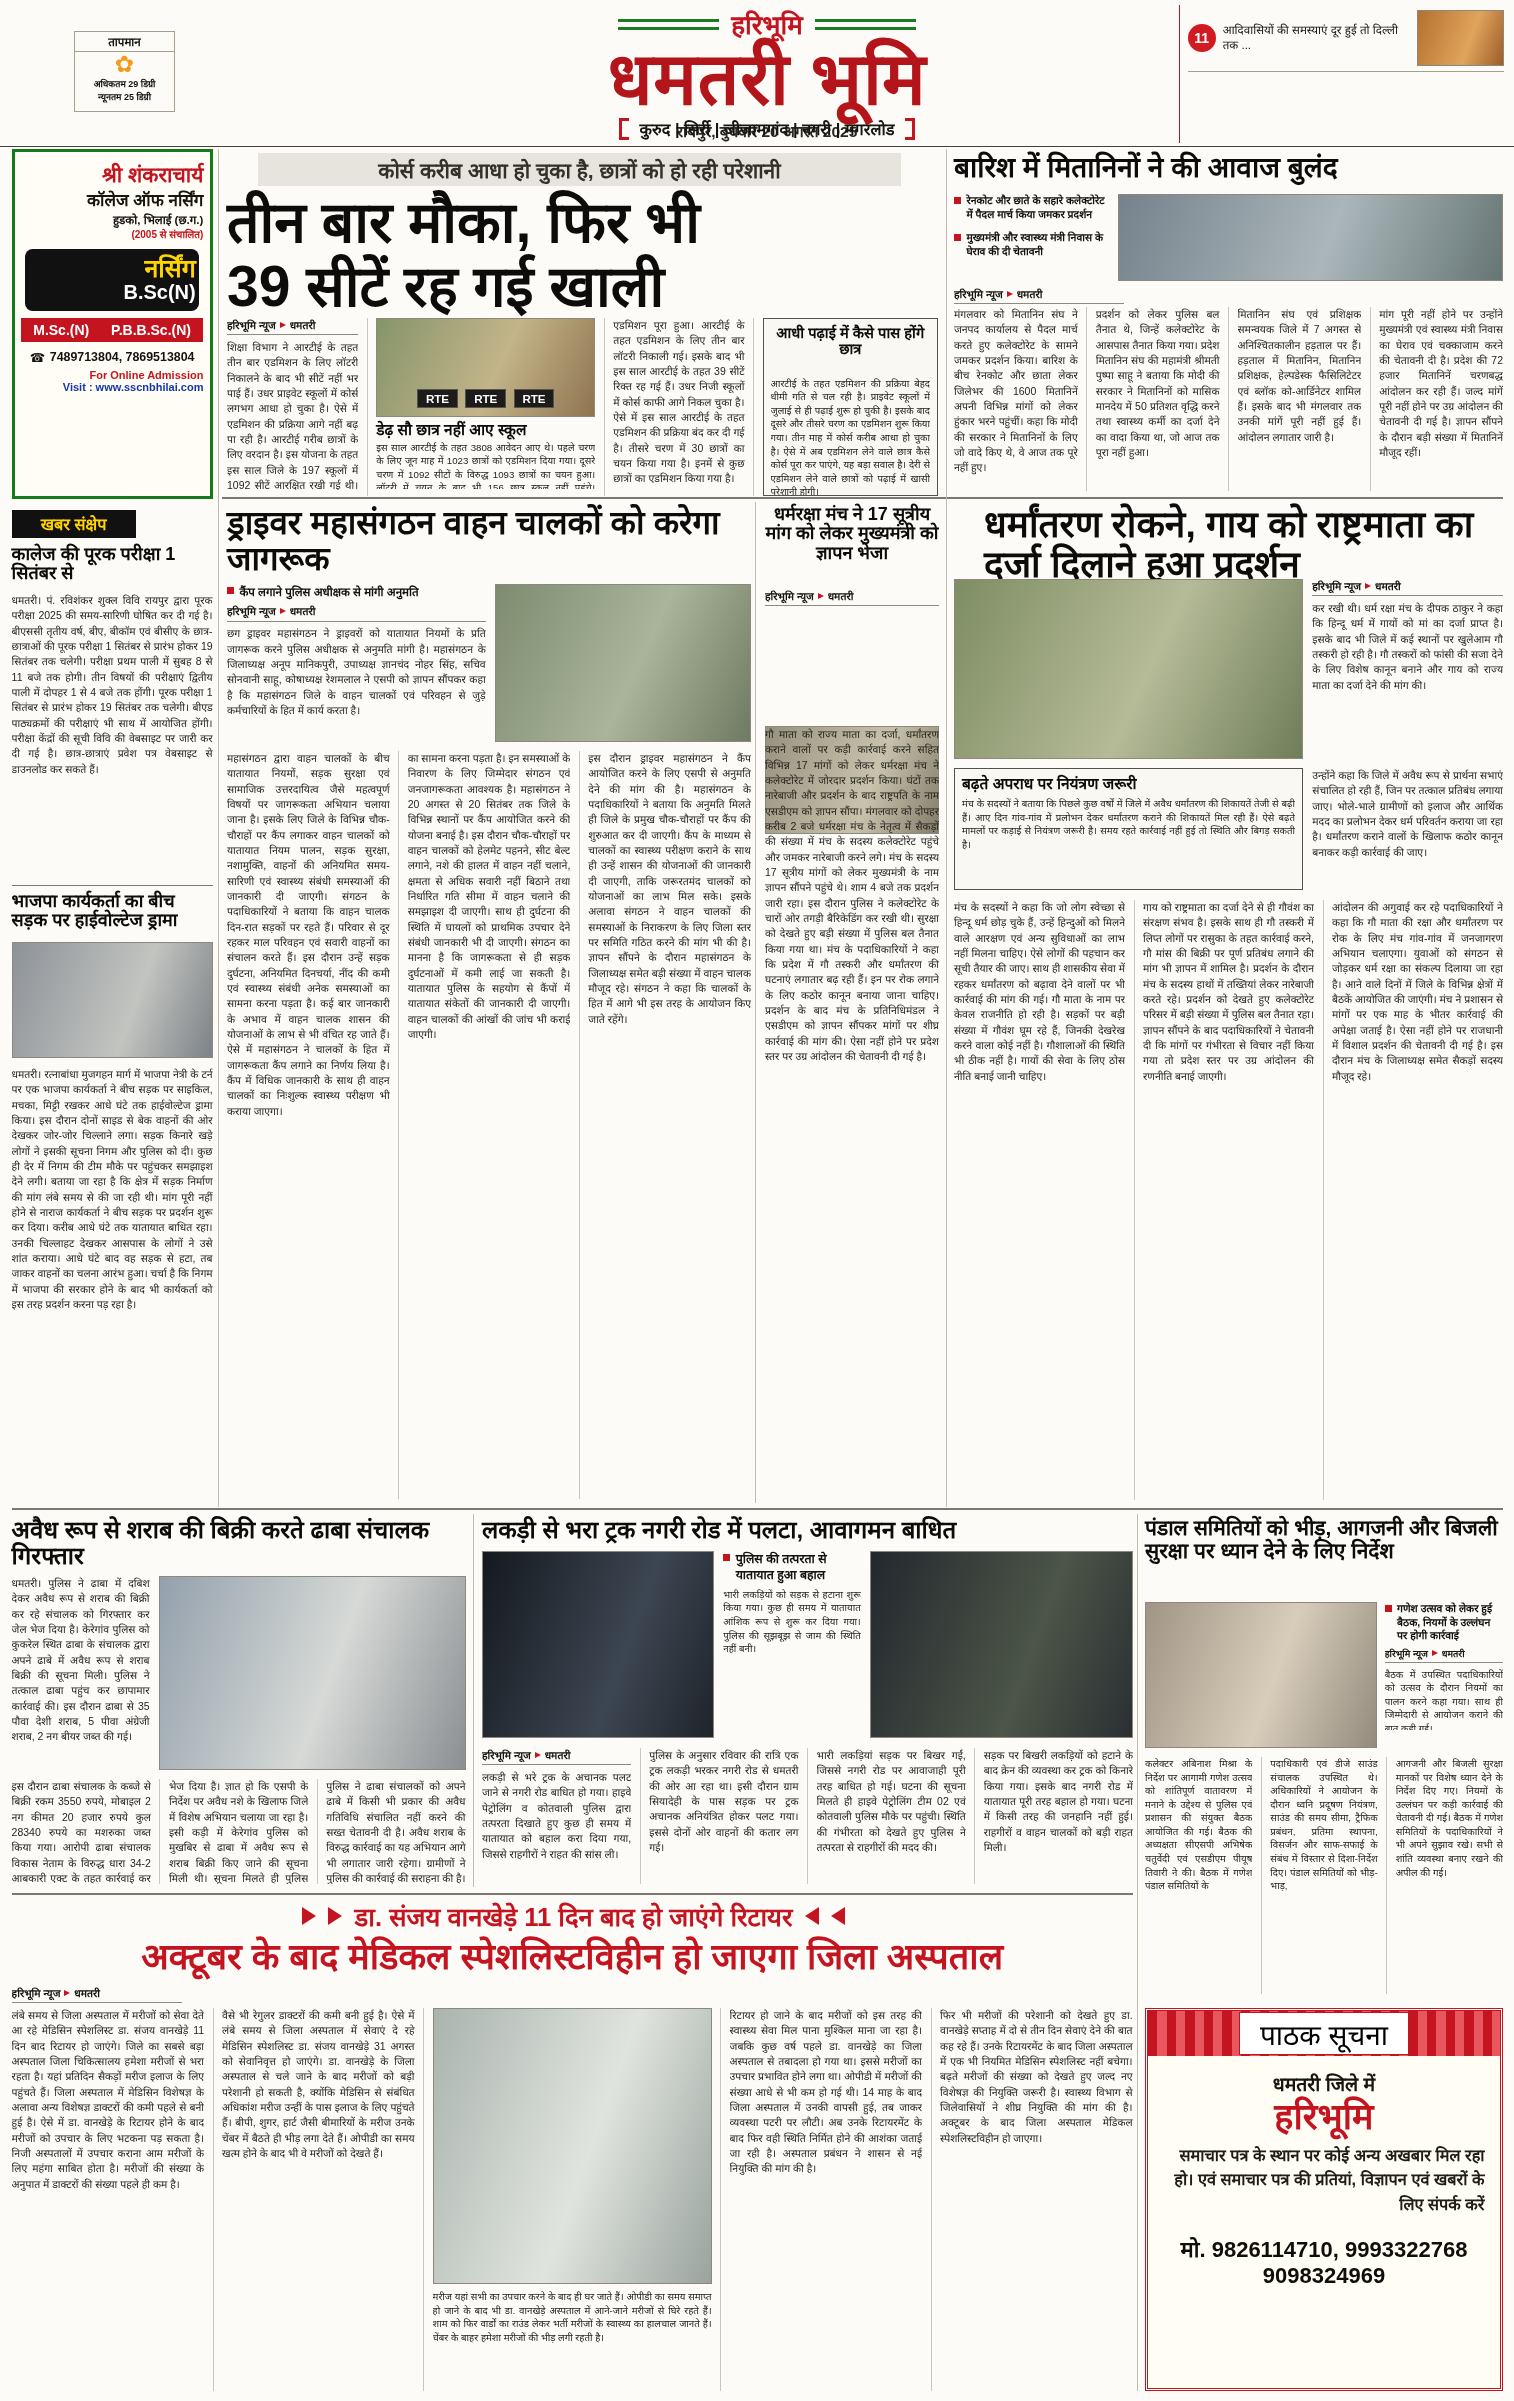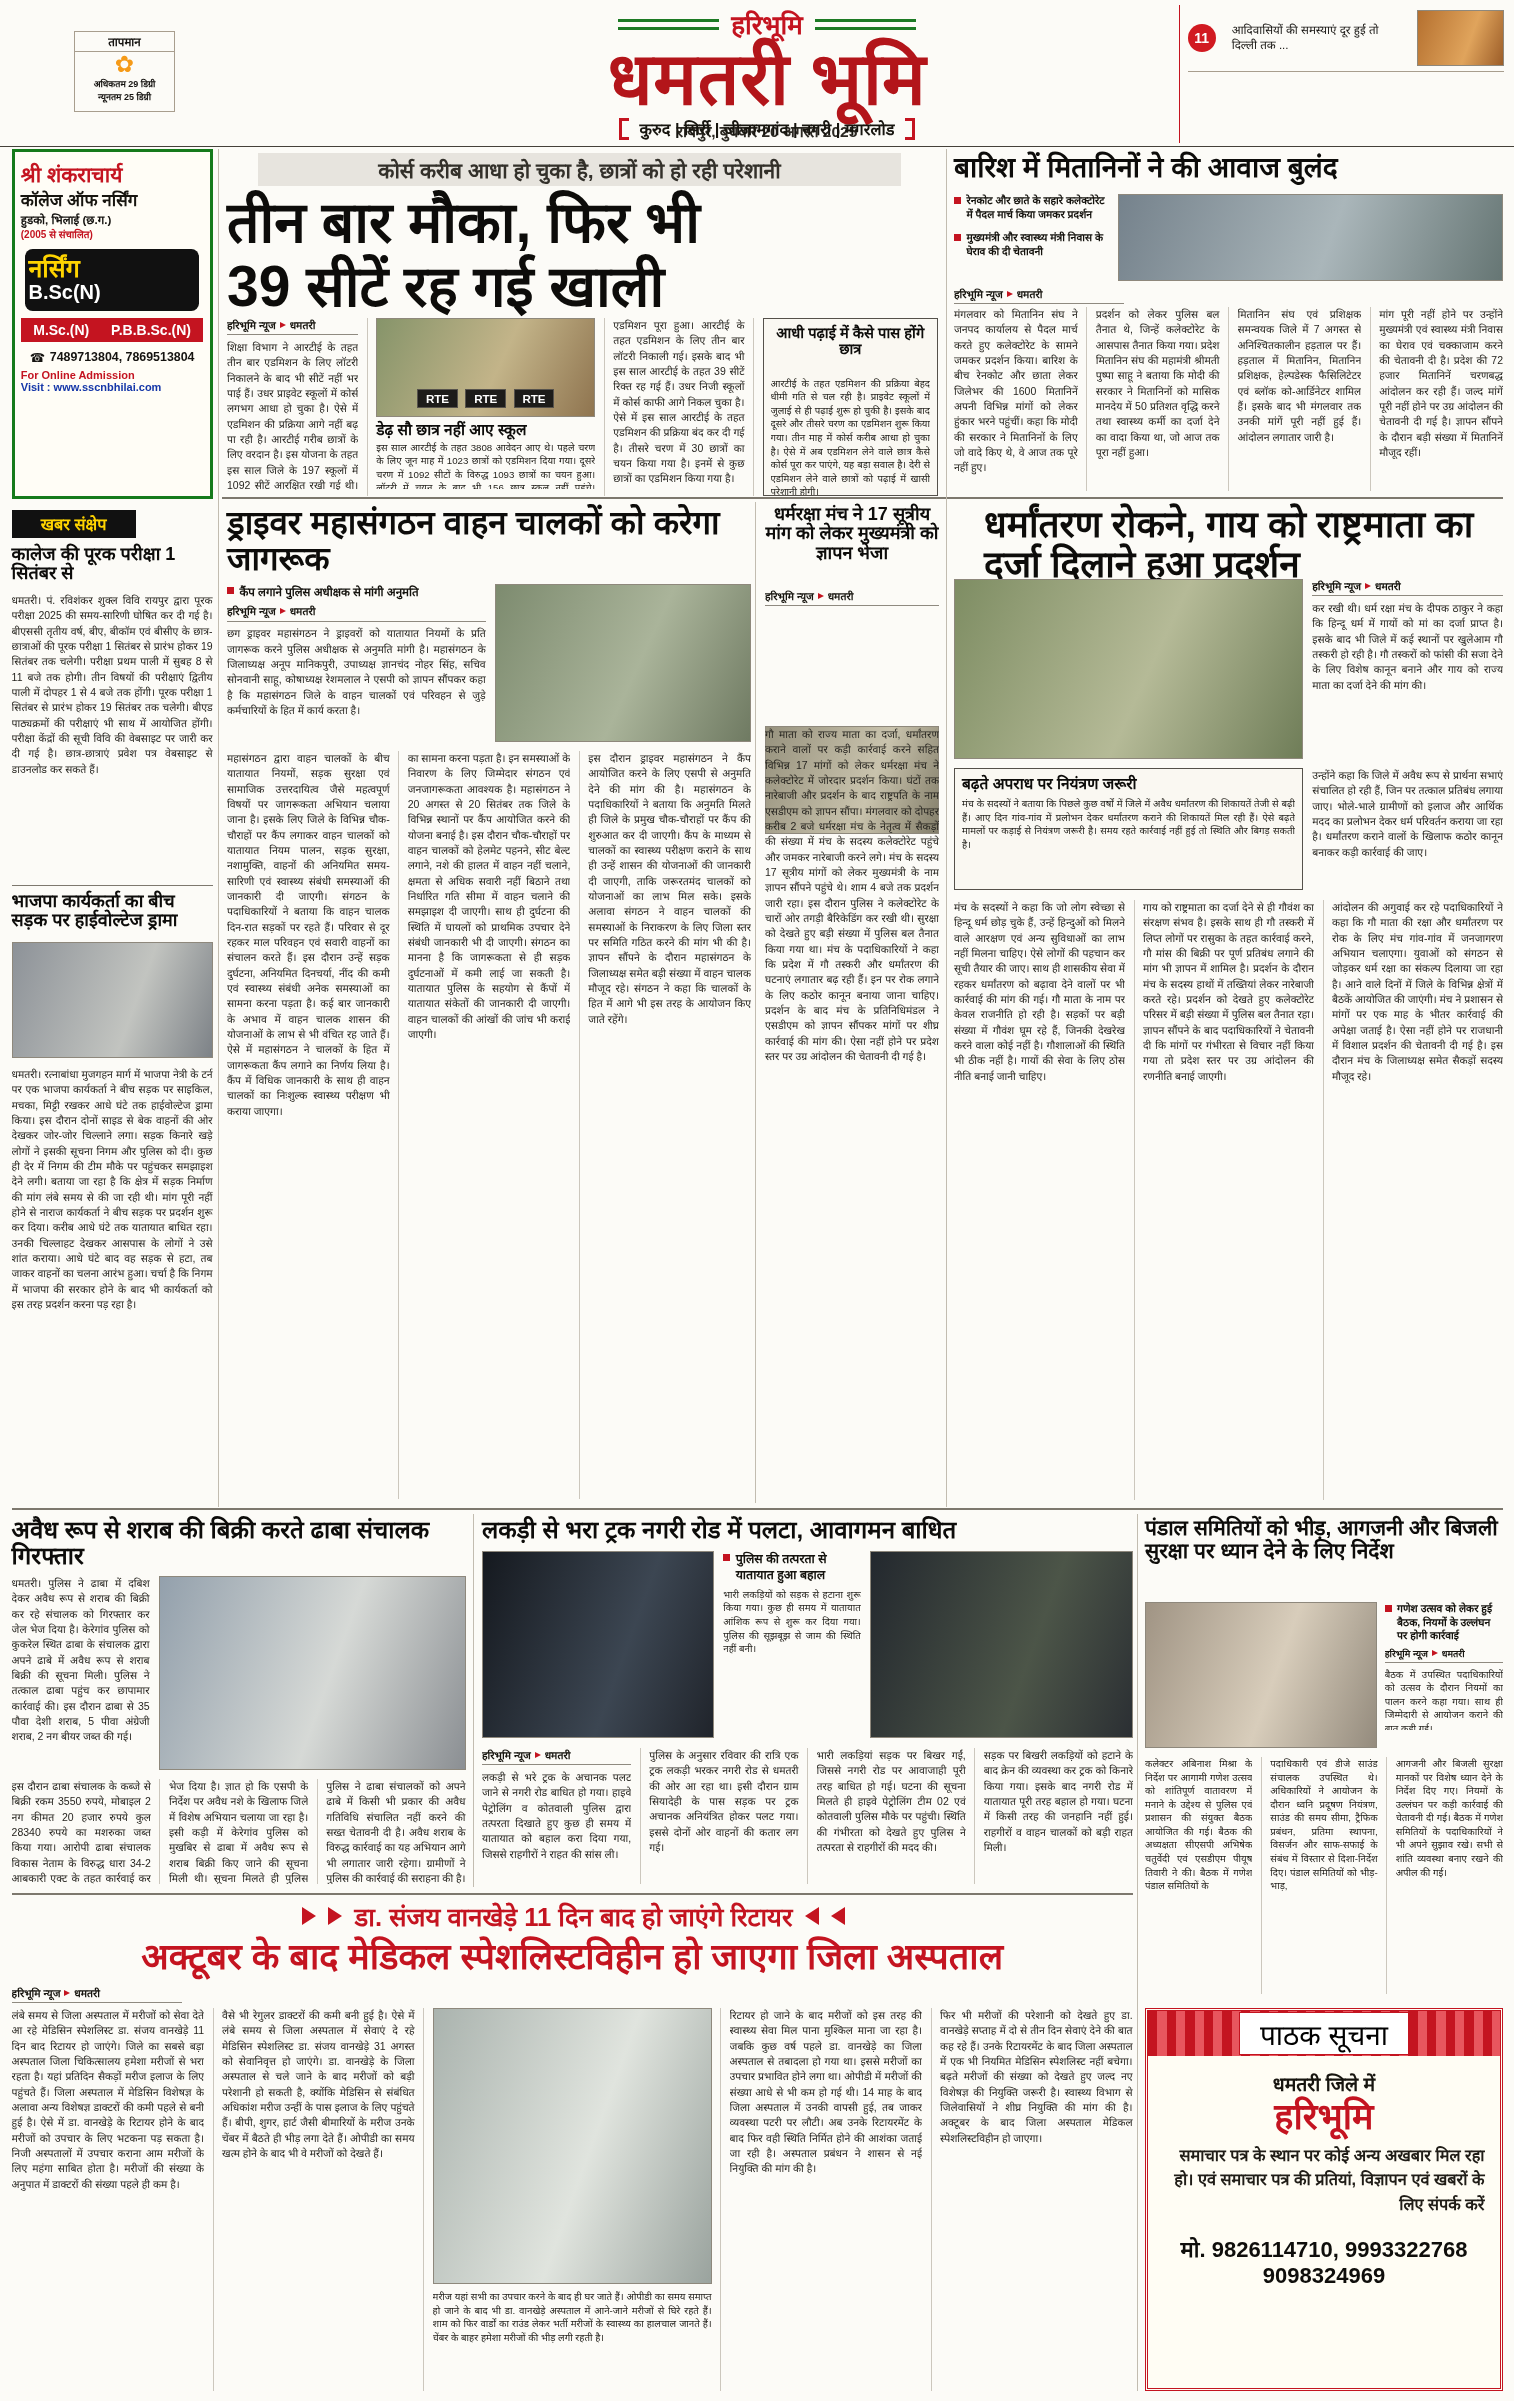--- a/index.html
+++ b/index.html
@@ -60,7 +60,7 @@
   </div>
 
   <div class="abs" style="left:1179px;top:4.6px;width:325px;height:138px;border-left:1.5px solid #c41420;padding-left:7.7px">
-    <div style="display:flex;align-items:center;gap:16px;height:67px;border-bottom:0.8px solid #a89e8e">
+    <div style="display:flex;align-items:center;gap:7px;height:67px;border-bottom:0.8px solid #a89e8e">
       <span class="num-badge">11</span>
       <span style="flex:1;font-size:11.6px;font-weight:400;line-height:1.25">आदिवासियों की समस्याएं दूर हुई तो दिल्ली तक ...</span>
       <span class="photo" style="width:87px;height:56px;background:linear-gradient(110deg,#b5702f,#e0a45c 60%,#9c5d28)"></span>

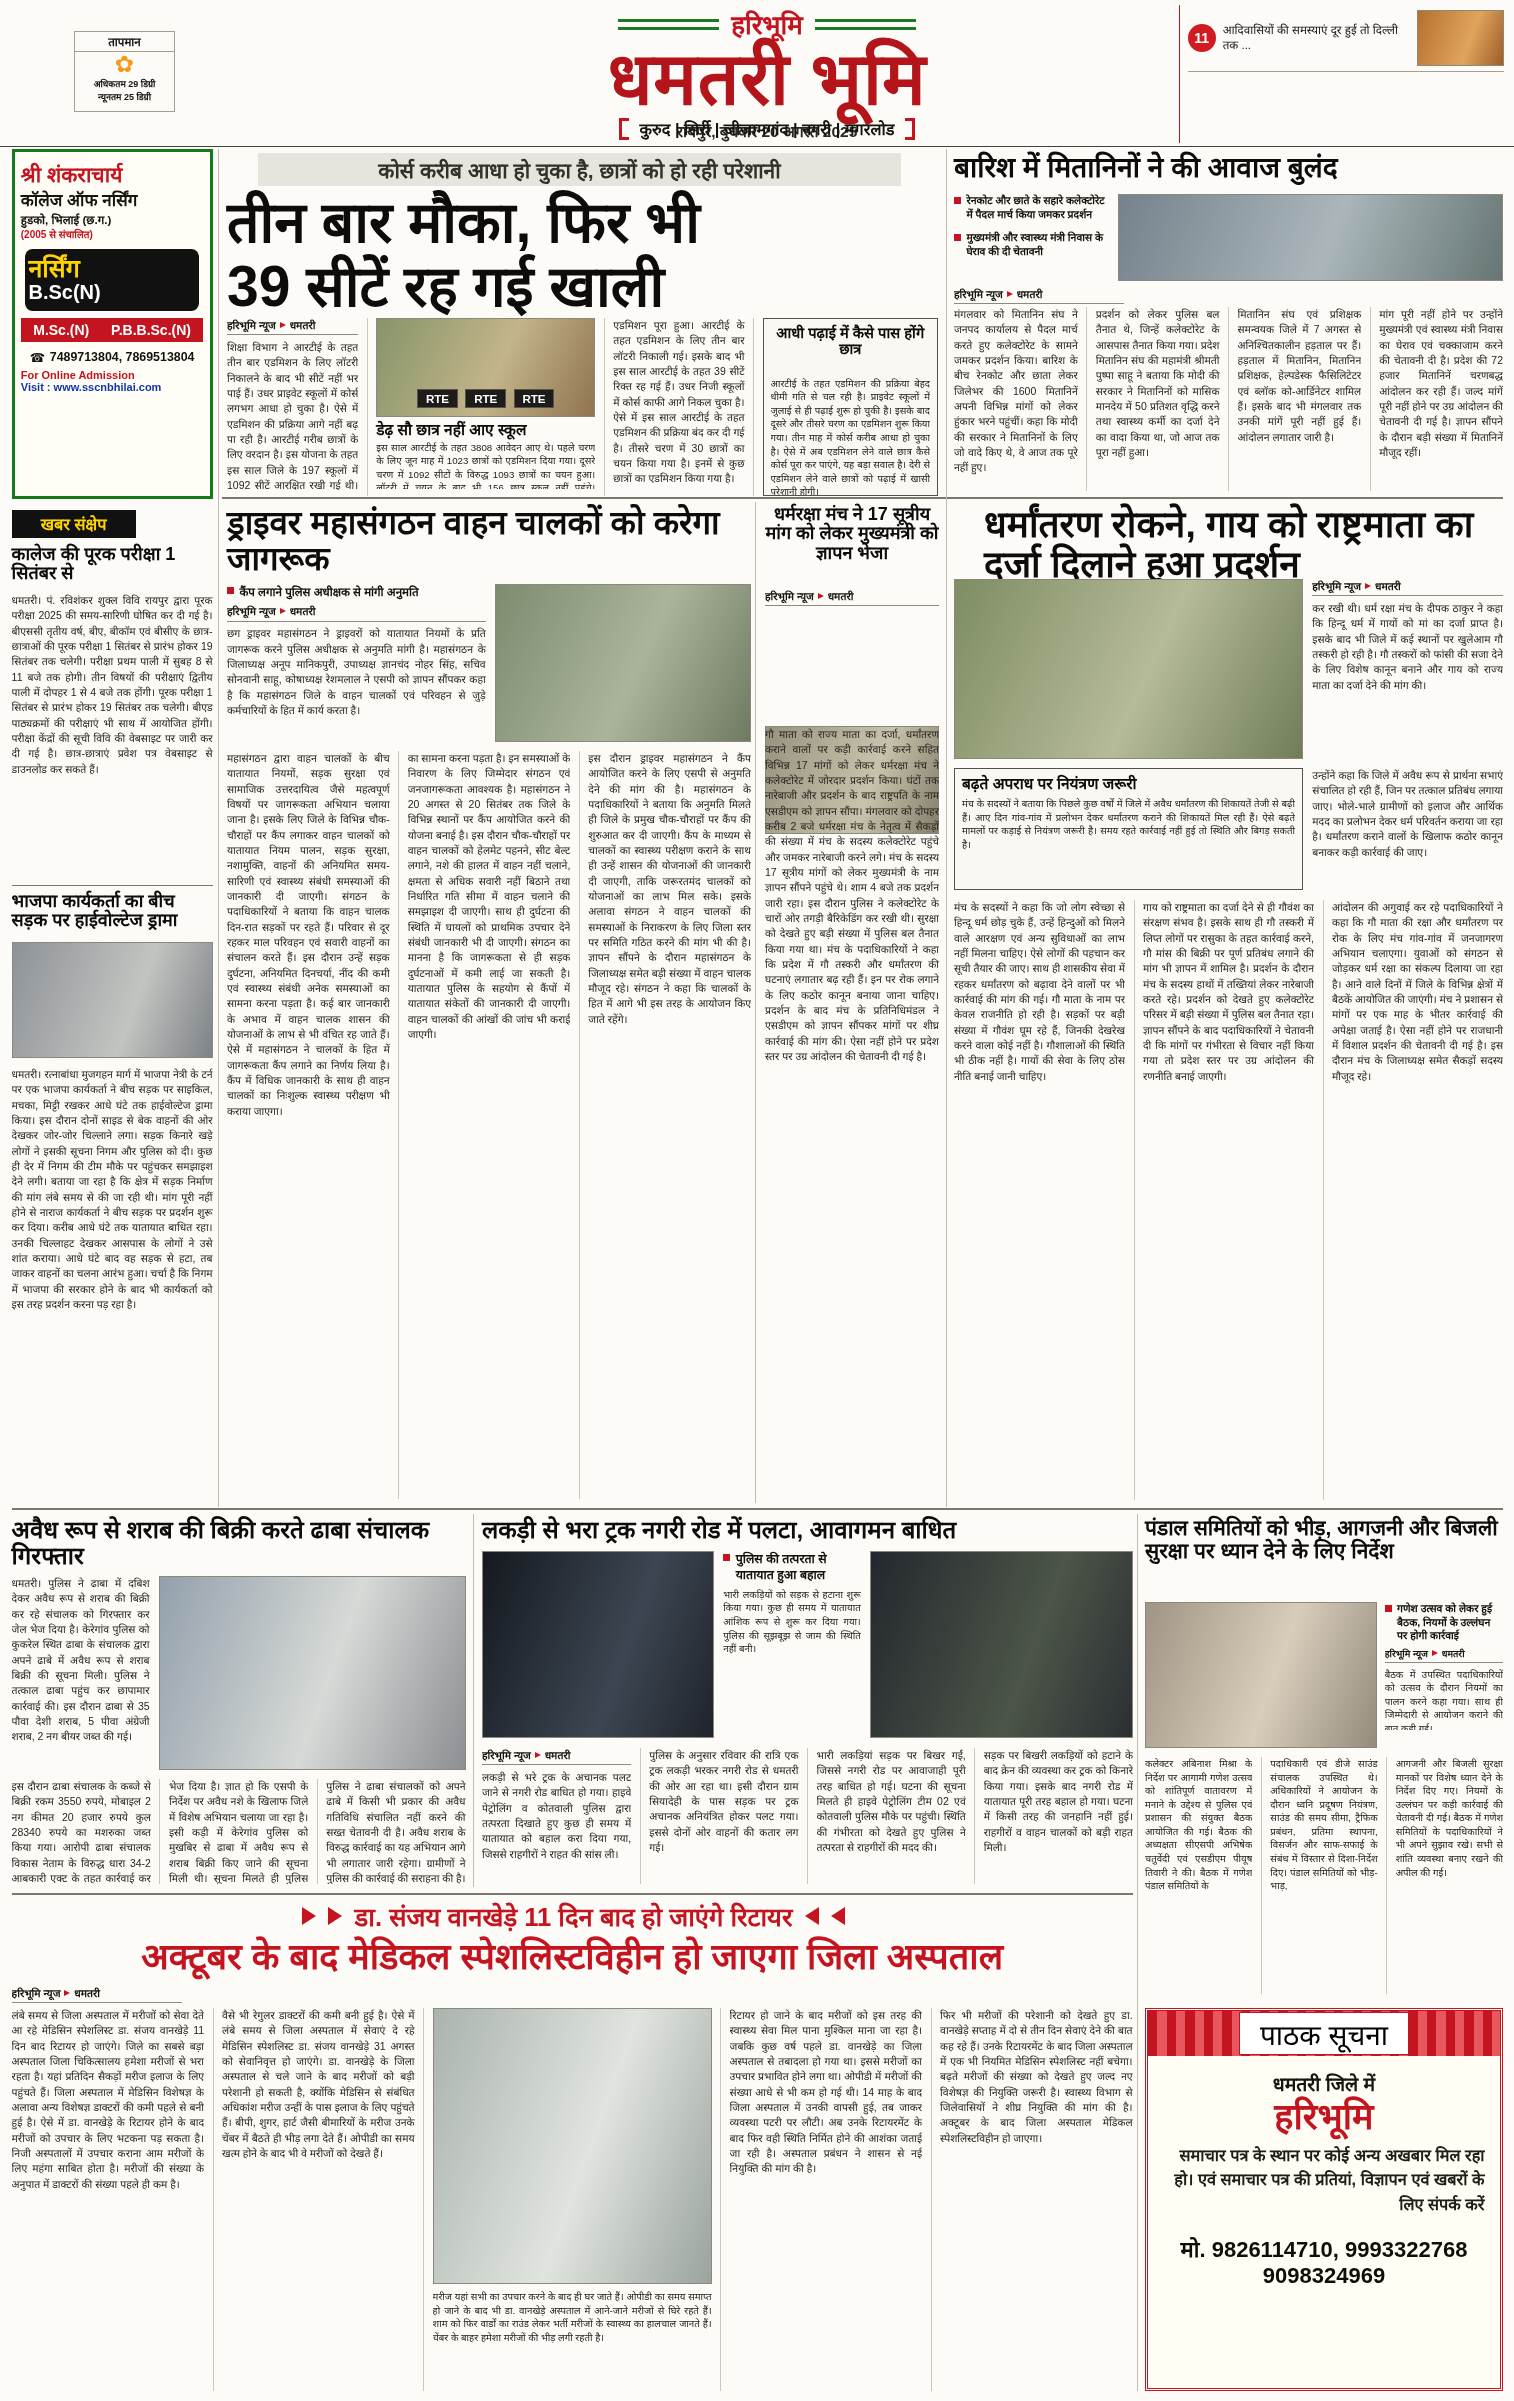--- a/index.html
+++ b/index.html
@@ -68,7 +68,7 @@
   </div>
 </header>
 
-<div class="abs" style="left:11.6px;top:149px;width:201px;height:350px;border:3.1px solid #157a1b;text-align:left;padding:7.7px 6.2px;background:#fffdf6">
+<div class="abs" style="left:11.6px;top:149px;width:201px;height:350px;border:3.1px solid #157a1b;text-align:right;padding:7.7px 6.2px;background:#fffdf6">
   <div style="font-size:21px;font-weight:900;color:#c41420">श्री शंकराचार्य</div>
   <div style="font-size:17px;font-weight:900;color:#17150f">कॉलेज ऑफ नर्सिंग</div>
   <div style="font-size:11.6px;font-weight:700;margin-top:1.5px">हुडको, भिलाई (छ.ग.)</div>

